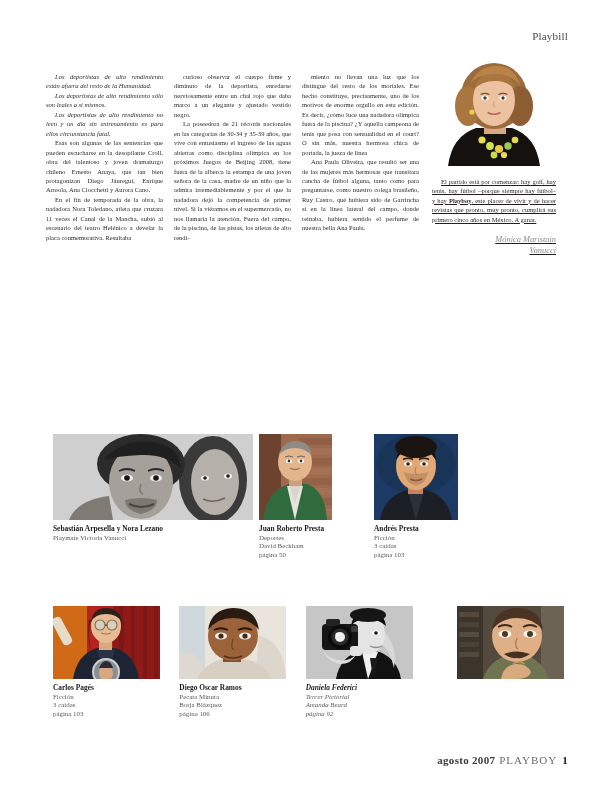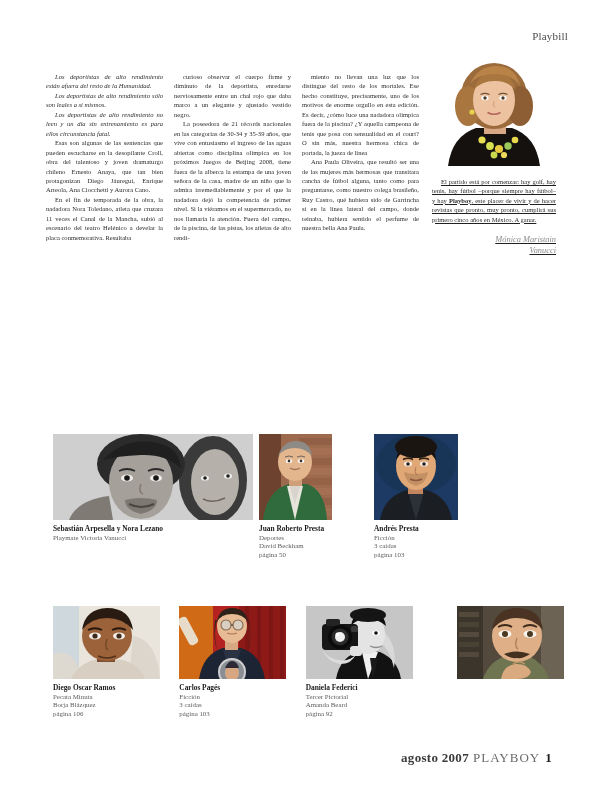--- a/index.html
+++ b/index.html
@@ -355,39 +355,6 @@
 
   <div class="grid-row row2">
 
-    <div class="cell r2c2">
-      <div class="photo">
-        <svg width="107" height="73" viewBox="0 0 107 73">
-          <rect width="107" height="73" fill="#e9e5dd"></rect>
-          <rect x="0" y="0" width="26" height="73" fill="#cfd8dc"></rect>
-          <path d="M0 48 Q20 40 30 73 L0 73 Z" fill="#ddd9d1"></path>
-          <path d="M80 30 Q104 34 107 73 L76 73 Z" fill="#dcd6cc"></path>
-
-          <path d="M18 73 Q26 56 48 52 L70 54 Q88 60 92 73 Z" fill="#d8cfc2"></path>
-
-          <rect x="44" y="40" width="18" height="16" fill="#7e4f33"></rect>
-
-          <ellipse cx="54" cy="30" rx="25" ry="25" fill="#9c6239"></ellipse>
-          <path d="M29 24 Q32 3 54 2 Q77 2 80 24 Q70 12 54 12 Q38 12 29 24 Z" fill="#2a1b12"></path>
-
-          <ellipse cx="42" cy="30" rx="6" ry="3.4" fill="#f4efe8"></ellipse>
-          <ellipse cx="66" cy="30" rx="6" ry="3.4" fill="#f4efe8"></ellipse>
-          <circle cx="42" cy="30" r="2.6" fill="#3d2a18"></circle>
-          <circle cx="66" cy="30" r="2.6" fill="#3d2a18"></circle>
-          <path d="M35 24 Q42 20.5 49 24" stroke="#241710" stroke-width="1.8" fill="none"></path>
-          <path d="M59 24 Q66 20.5 73 24" stroke="#241710" stroke-width="1.8" fill="none"></path>
-          <path d="M54 33 Q51 42 55 44" stroke="#6d4527" stroke-width="1.3" fill="none"></path>
-          <path d="M45 50 Q54 54 63 50" stroke="#52301c" stroke-width="1.6" fill="none"></path>
-        </svg>
-      </div>
-      <div class="cap">
-        <span class="name">Diego Oscar Ramos</span>
-        <span class="meta">Pecata Minuta</span>
-        <span class="meta">Borja Blázquez</span>
-        <span class="meta">página 106</span>
-      </div>
-    </div>
-
     <div class="cell r2c1">
       <div class="photo">
         <svg width="107" height="73" viewBox="0 0 107 73">
@@ -431,6 +398,39 @@
       </div>
     </div>
 
+    <div class="cell r2c2">
+      <div class="photo">
+        <svg width="107" height="73" viewBox="0 0 107 73">
+          <rect width="107" height="73" fill="#e9e5dd"></rect>
+          <rect x="0" y="0" width="26" height="73" fill="#cfd8dc"></rect>
+          <path d="M0 48 Q20 40 30 73 L0 73 Z" fill="#ddd9d1"></path>
+          <path d="M80 30 Q104 34 107 73 L76 73 Z" fill="#dcd6cc"></path>
+
+          <path d="M18 73 Q26 56 48 52 L70 54 Q88 60 92 73 Z" fill="#d8cfc2"></path>
+
+          <rect x="44" y="40" width="18" height="16" fill="#7e4f33"></rect>
+
+          <ellipse cx="54" cy="30" rx="25" ry="25" fill="#9c6239"></ellipse>
+          <path d="M29 24 Q32 3 54 2 Q77 2 80 24 Q70 12 54 12 Q38 12 29 24 Z" fill="#2a1b12"></path>
+
+          <ellipse cx="42" cy="30" rx="6" ry="3.4" fill="#f4efe8"></ellipse>
+          <ellipse cx="66" cy="30" rx="6" ry="3.4" fill="#f4efe8"></ellipse>
+          <circle cx="42" cy="30" r="2.6" fill="#3d2a18"></circle>
+          <circle cx="66" cy="30" r="2.6" fill="#3d2a18"></circle>
+          <path d="M35 24 Q42 20.5 49 24" stroke="#241710" stroke-width="1.8" fill="none"></path>
+          <path d="M59 24 Q66 20.5 73 24" stroke="#241710" stroke-width="1.8" fill="none"></path>
+          <path d="M54 33 Q51 42 55 44" stroke="#6d4527" stroke-width="1.3" fill="none"></path>
+          <path d="M45 50 Q54 54 63 50" stroke="#52301c" stroke-width="1.6" fill="none"></path>
+        </svg>
+      </div>
+      <div class="cap">
+        <span class="name">Diego Oscar Ramos</span>
+        <span class="meta">Pecata Minuta</span>
+        <span class="meta">Borja Blázquez</span>
+        <span class="meta">página 106</span>
+      </div>
+    </div>
+
     <div class="cell r2c3">
       <div class="photo">
         <svg width="107" height="73" viewBox="0 0 107 73">

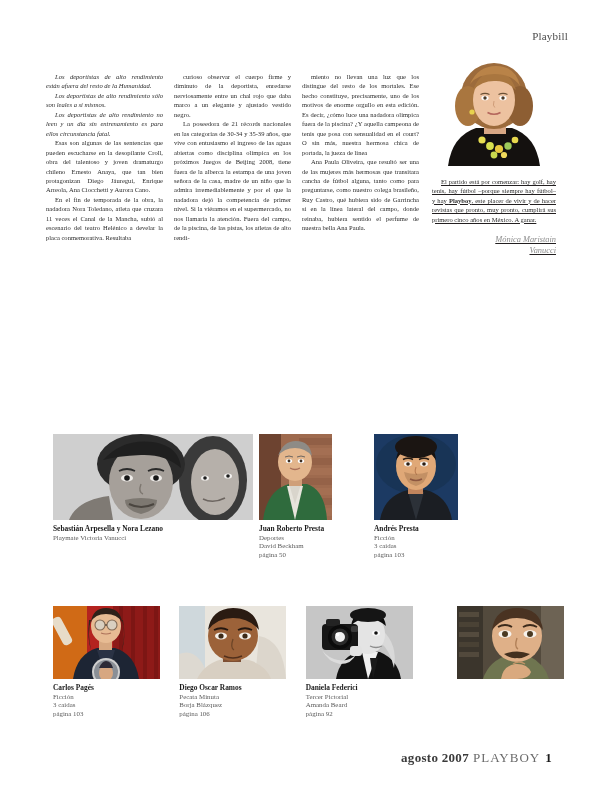--- a/index.html
+++ b/index.html
@@ -144,7 +144,7 @@
   .r2c1 .photo { width: 107px; height: 73px; }
   .r2c2 { width: 128px; }
   .r2c2 .photo { width: 107px; height: 73px; }
-  .r2c3 { width: 153px; }
+  .r2c3 { width: 153px; font-style: italic; }
   .r2c3 .photo { width: 107px; height: 73px; }
   .r2c4 { width: 128px; }
   .r2c4 .photo { width: 107px; height: 73px; }

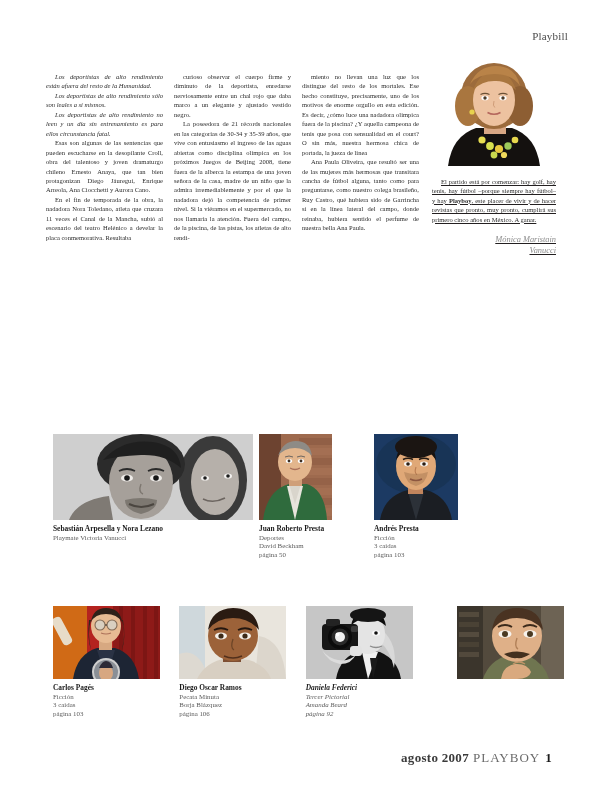--- a/index.html
+++ b/index.html
@@ -153,8 +153,8 @@
   .footer {
     position: absolute;
     bottom: 34px;
-    right: 48px;
-    font-size: 13px;
+    right: 32px;
+    font-size: 11px;
     color: #6a6a6a;
     letter-spacing: .3px;
     white-space: nowrap;

